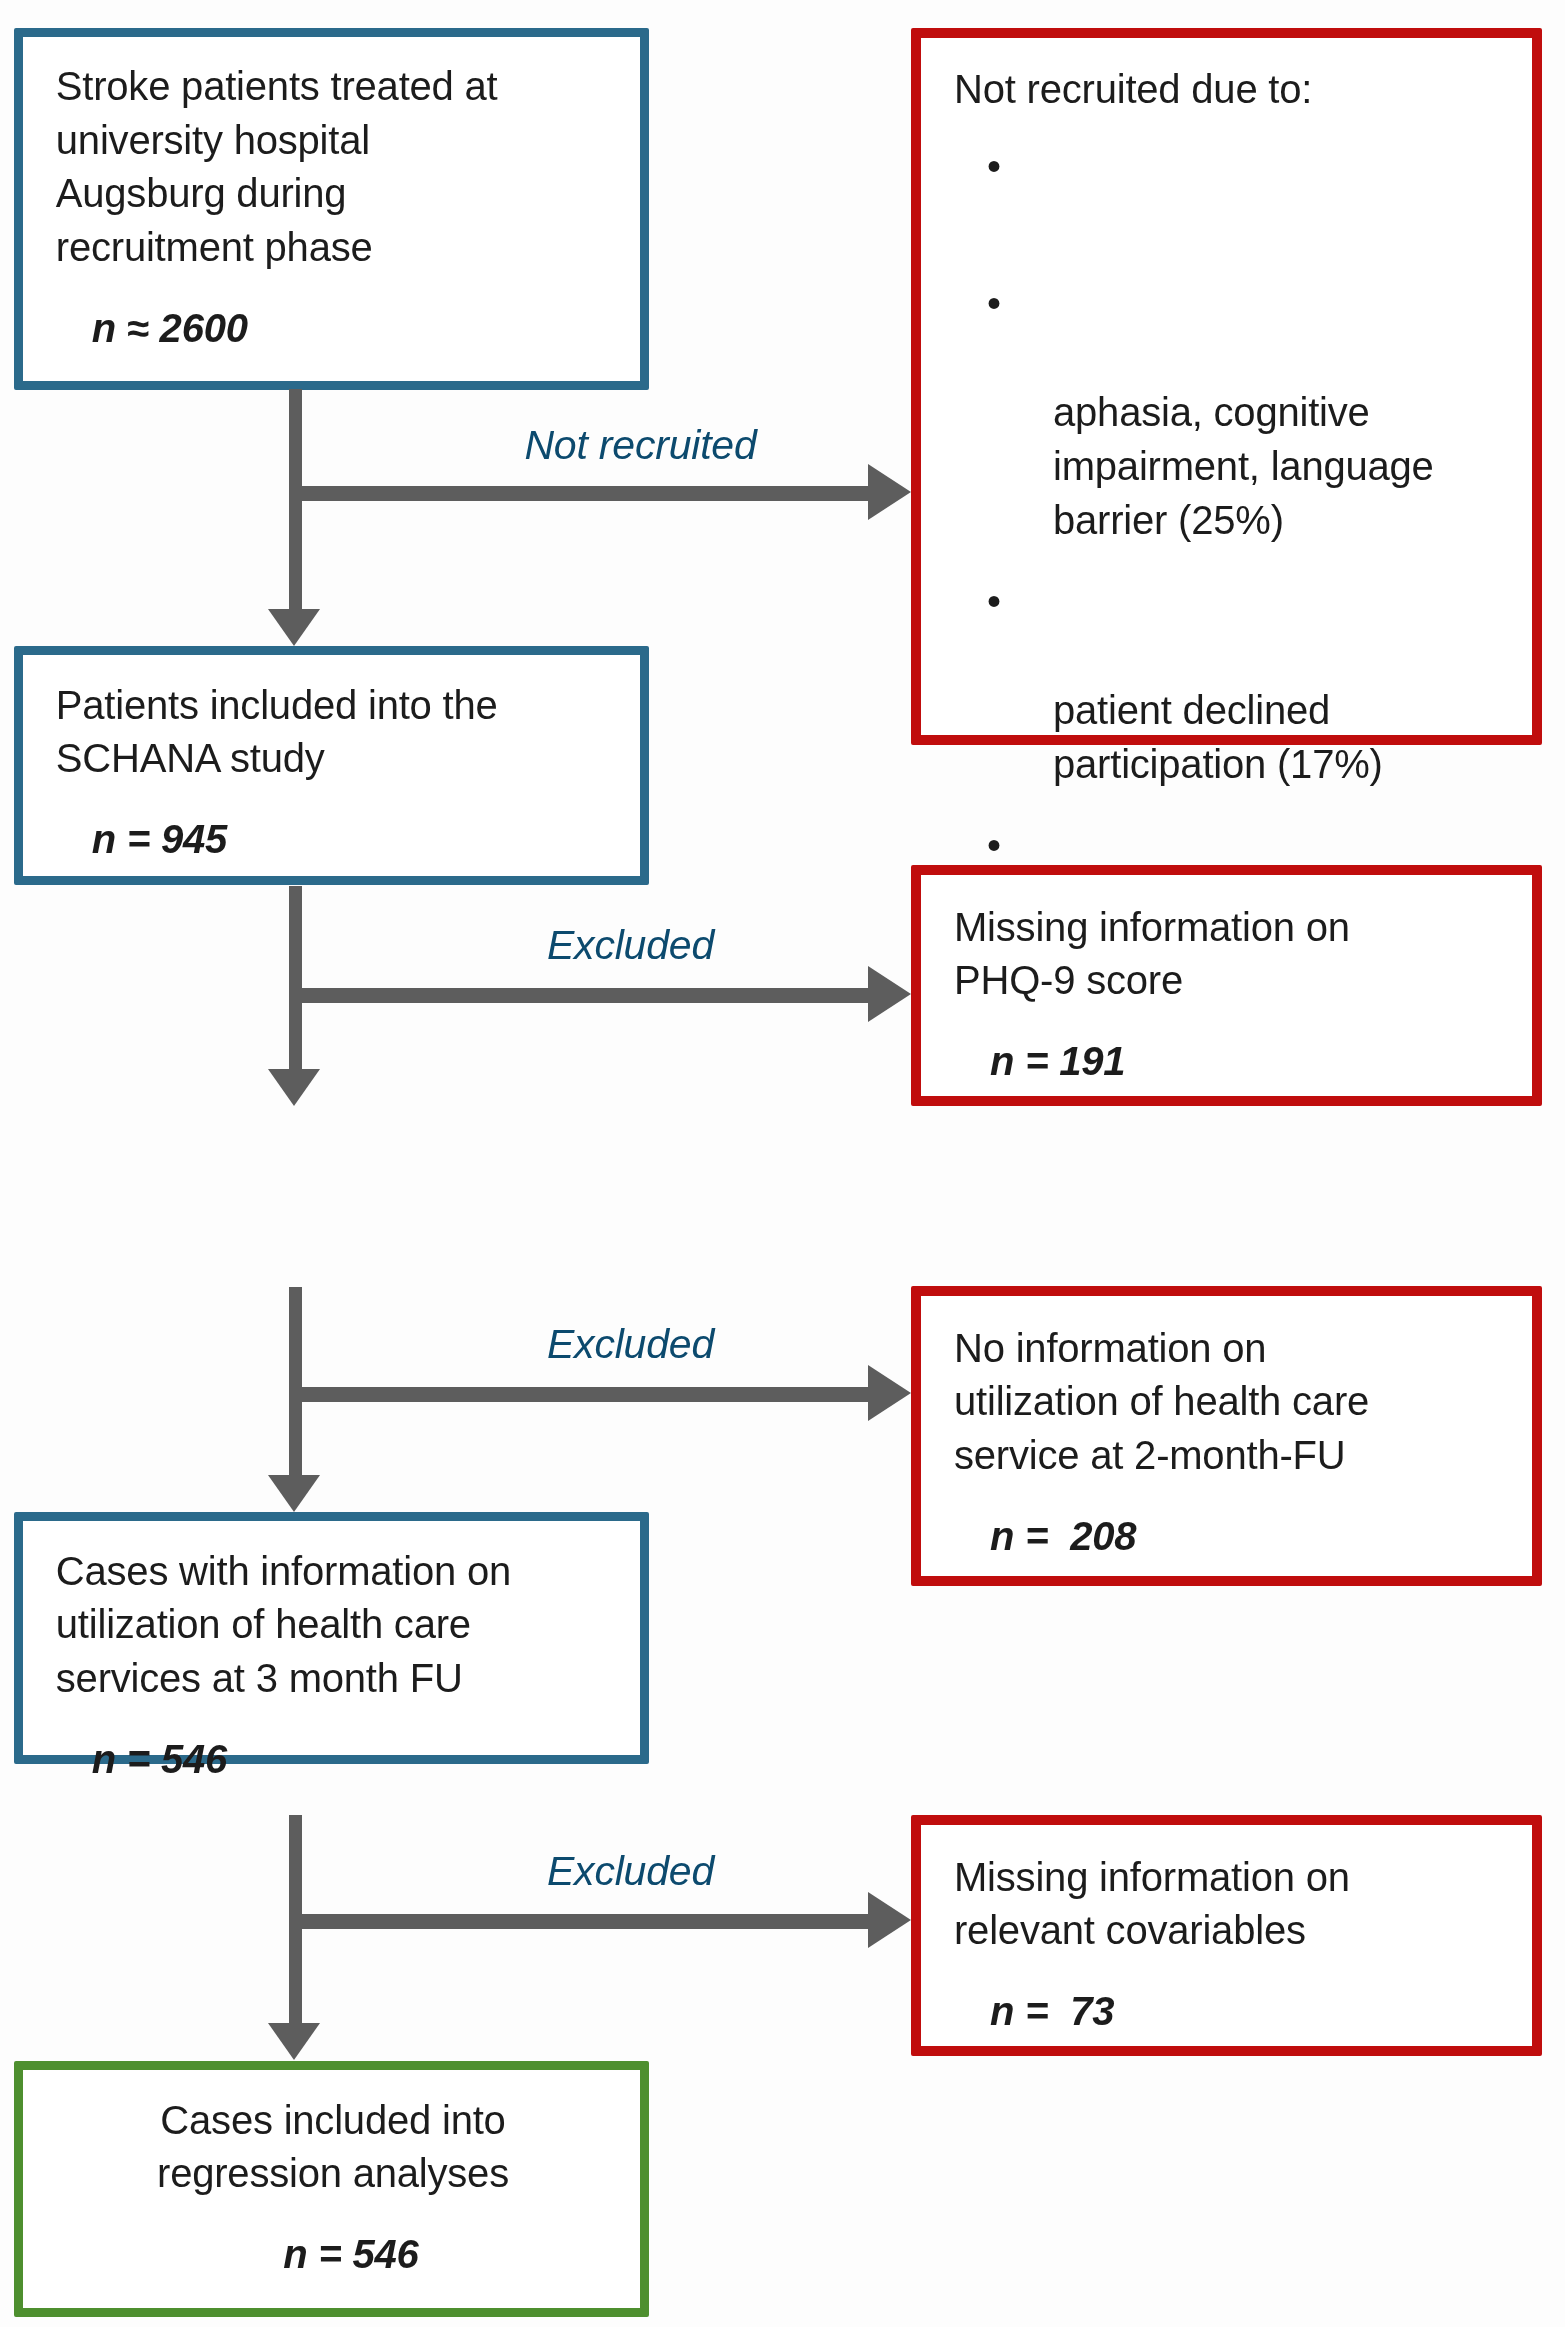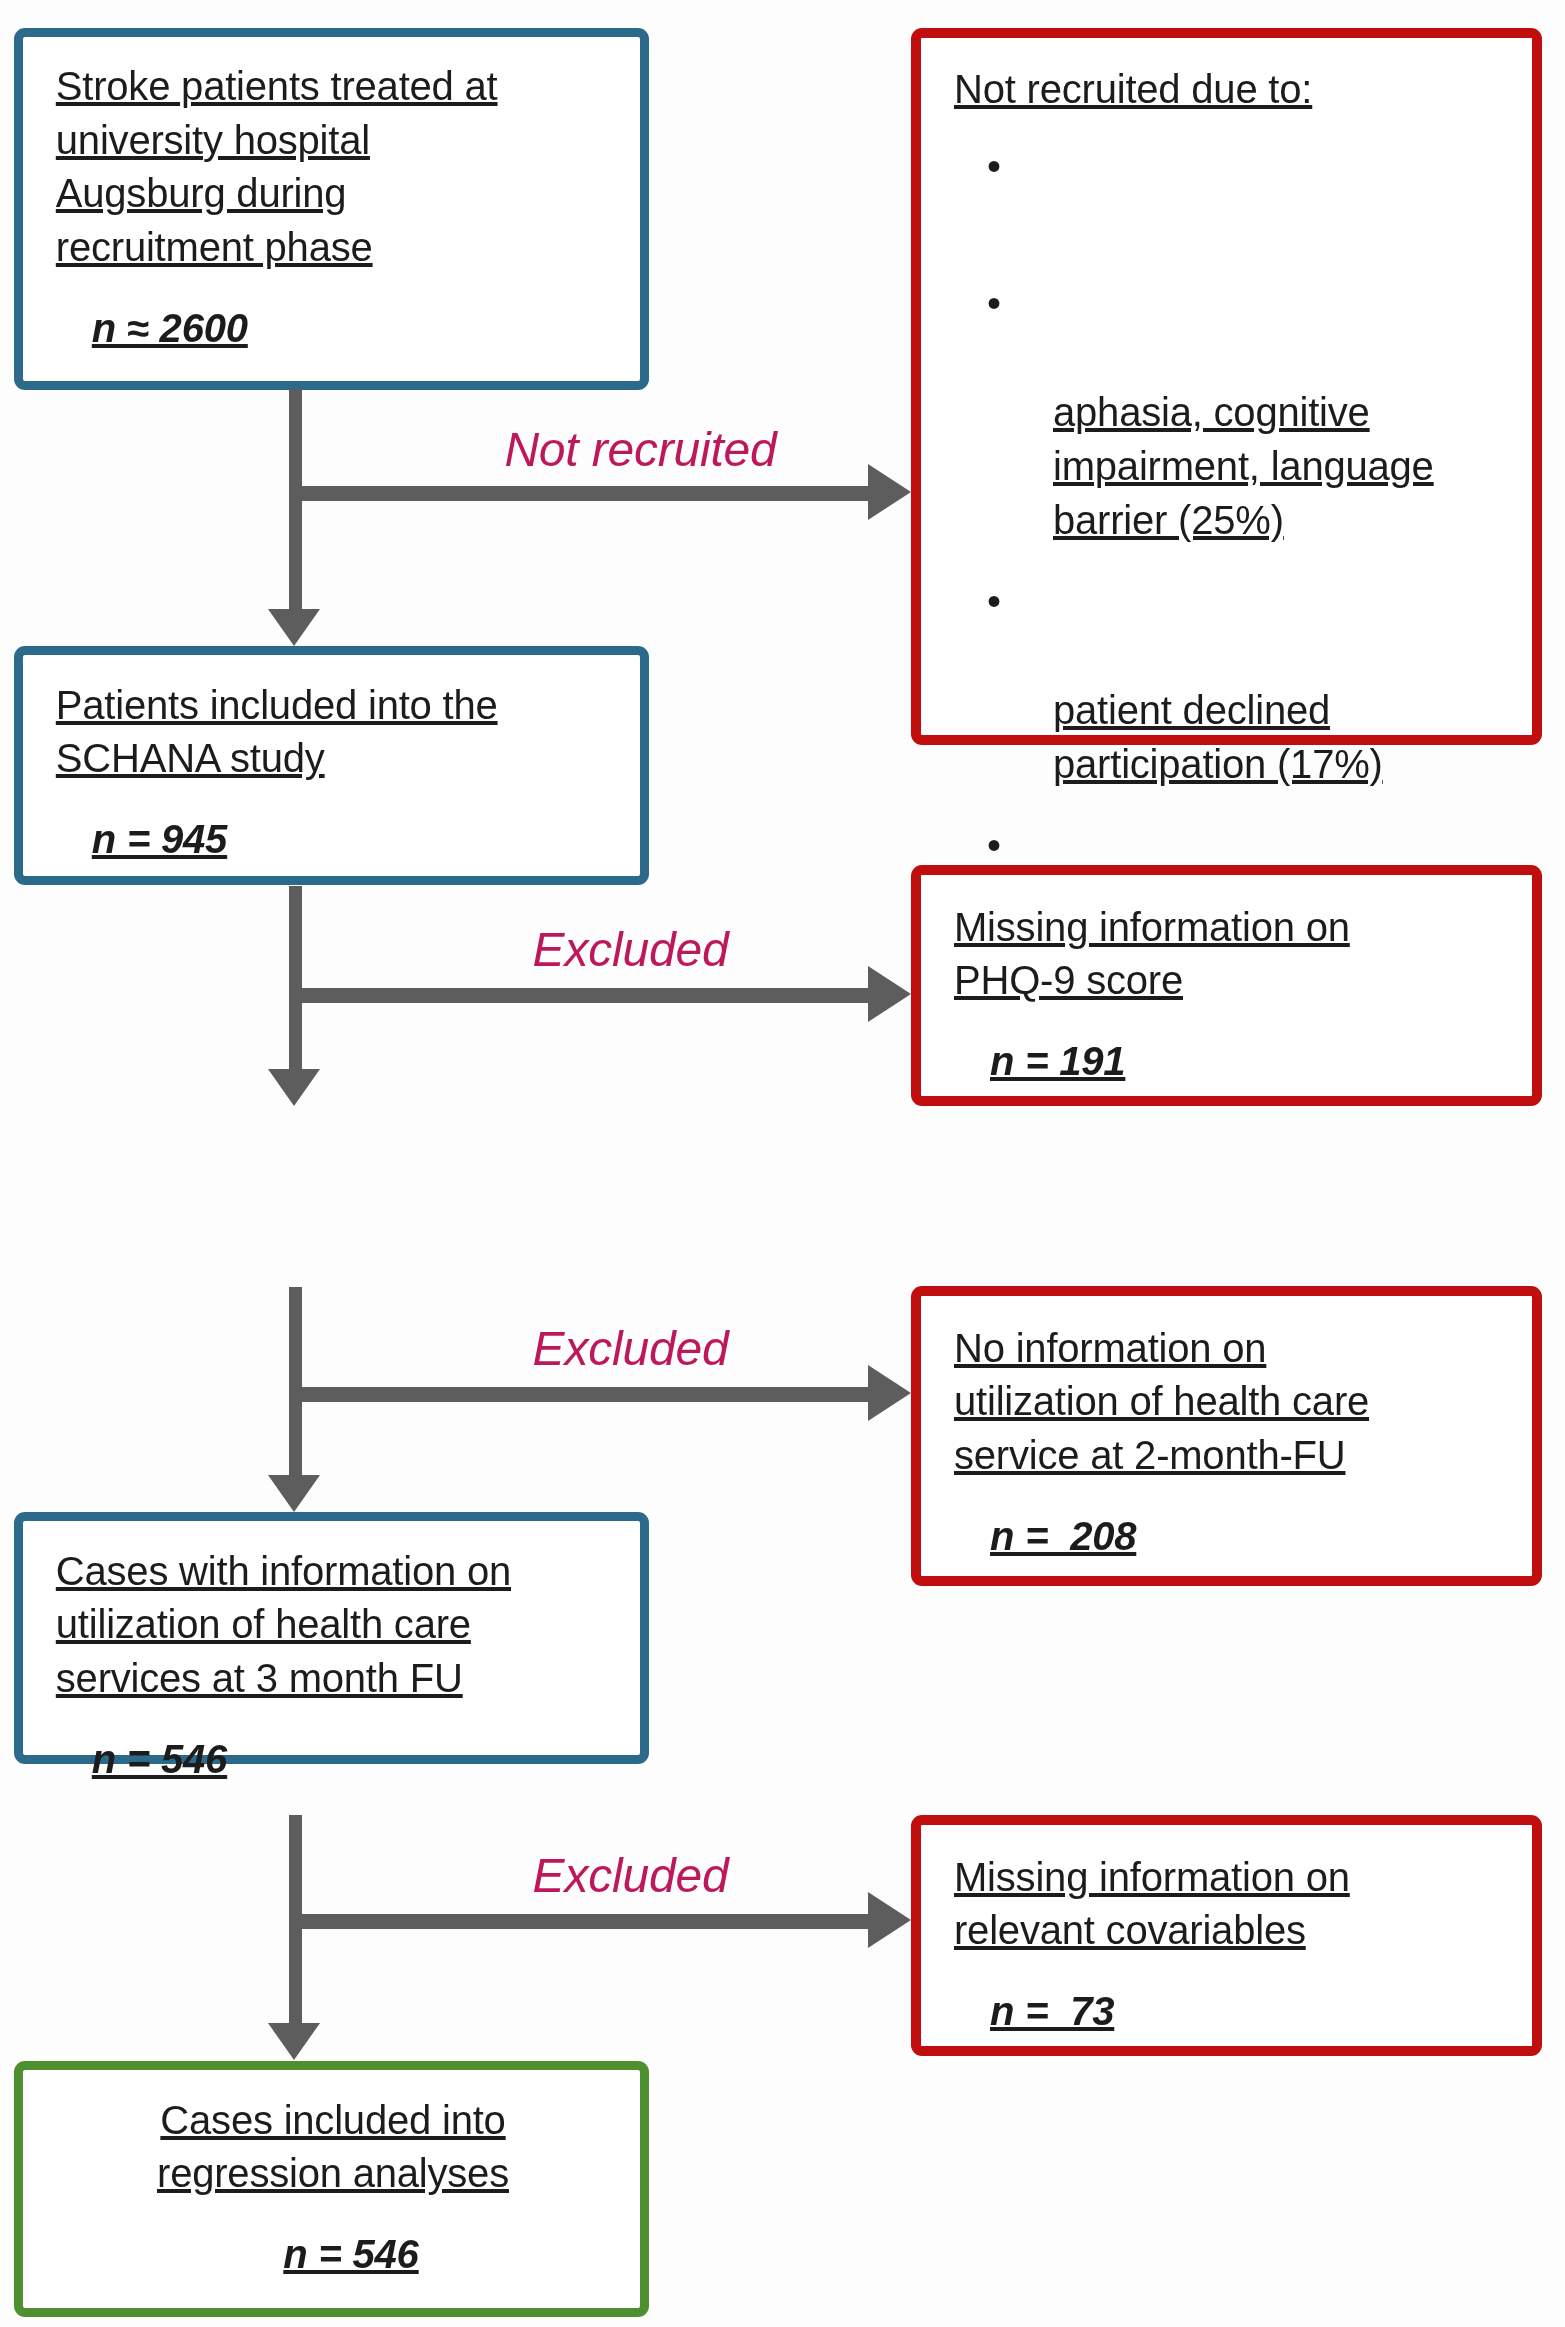--- a/index.html
+++ b/index.html
@@ -6,7 +6,7 @@
   body{font-family:"Liberation Sans","DejaVu Sans",sans-serif;color:#1c1c1c;}
   #canvas{position:relative;width:1565px;height:2328px;background:#fdfdfd;overflow:hidden;}
 
-  .box{position:absolute;background:#ffffff;box-sizing:border-box;border-radius:11px;text-decoration:underline;}
+  .box{position:absolute;background:#ffffff;box-sizing:border-box;border-radius:2px;}
   .box.process{border:9.9px solid #2b6a8b;}
   .box.side{border:10.8px solid #c00d0d;}
   .box.final{border:9.9px solid #4e8f2f;text-align:center;}

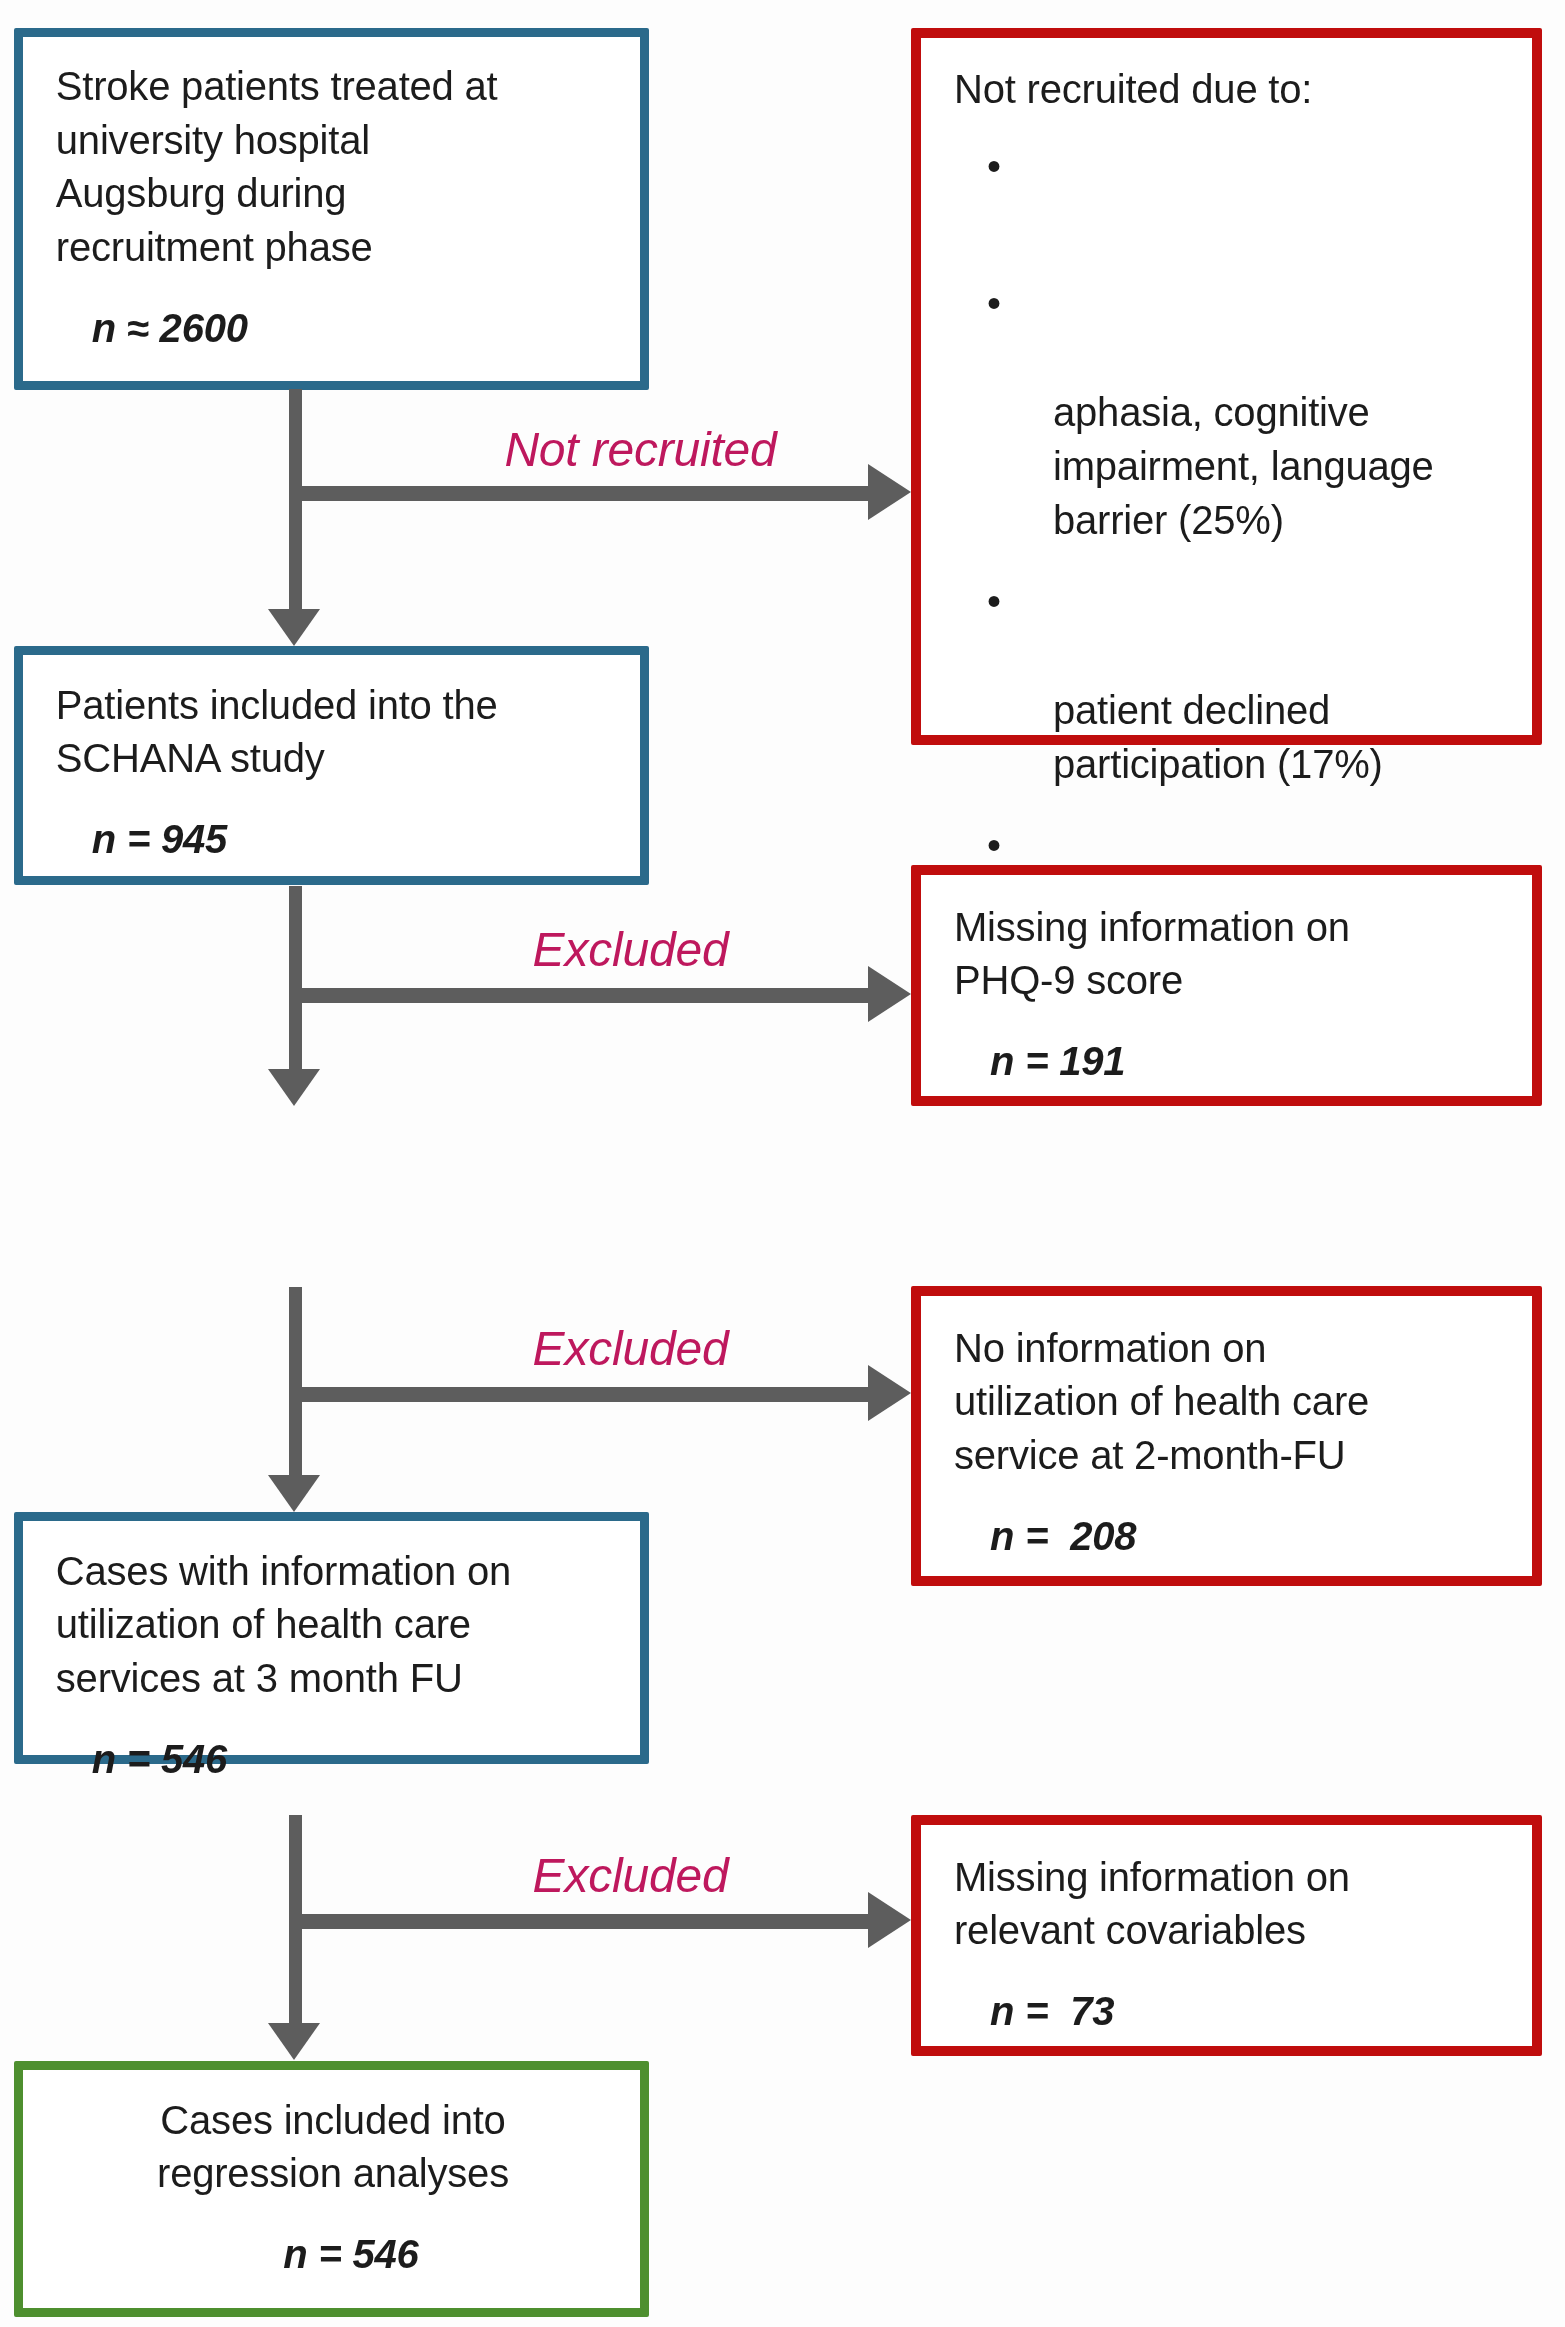--- a/index.html
+++ b/index.html
@@ -22,7 +22,7 @@
   ul.bullets li .dot{position:absolute;left:33px;top:-2px;font-size:40px;}
 
   .branch-label{position:absolute;width:433px;text-align:center;
-                font-size:48px;font-style:italic;letter-spacing:-0.2px;color:#be185d;}
+                font-size:41px;font-style:italic;letter-spacing:-0.2px;color:#0c4a6e;}
 
   .arrow-shaft{position:absolute;background:#5d5d5d;}
   .head-down{position:absolute;width:0;height:0;

